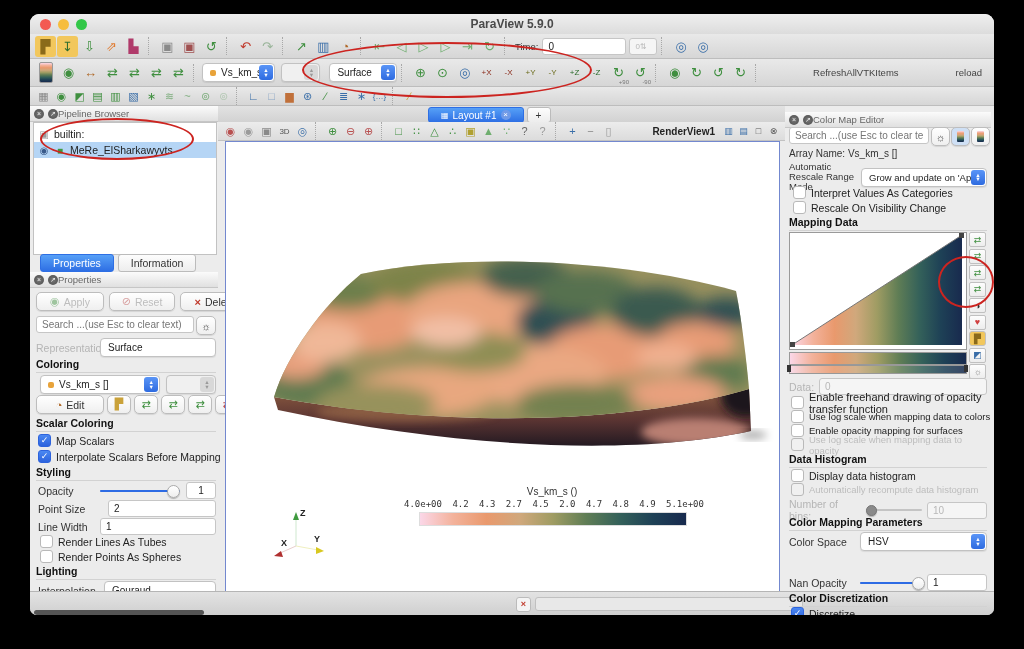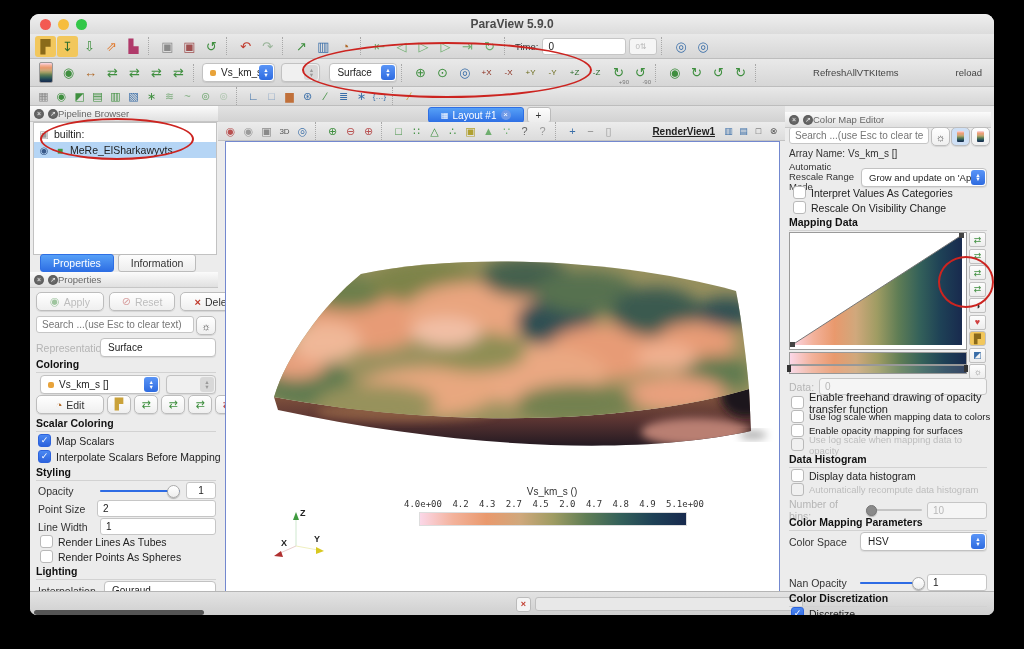--- a/index.html
+++ b/index.html
@@ -557,7 +557,7 @@
         </div>
       </div>
     <span style="flex:1;"></span>
-    <span style="font-size:10px;font-weight:bold;text-decoration:underline;color:#222;margin-right:6px;">RenderView1</span>
+    <span style="font-size:10px;font-weight:bold;color:#222;margin-right:6px;">RenderView1</span>
     <span class="tbi" style="width:15px;height:15px;font-size:9px;color:#3a6ea8;">▥</span>
     <span class="tbi" style="width:15px;height:15px;font-size:9px;color:#3a6ea8;">▤</span>
     <span class="tbi" style="width:15px;height:15px;font-size:9px;color:#555;">□</span>

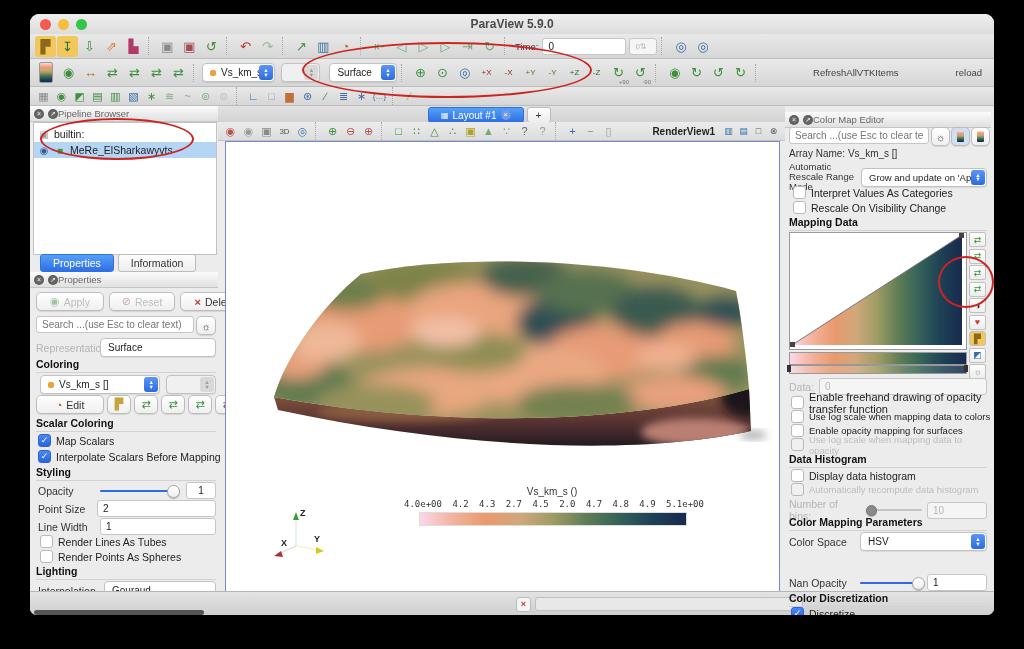--- a/index.html
+++ b/index.html
@@ -445,7 +445,7 @@
       </div>
     <span class="field" style="width:18px;text-align:center;">1</span>
   </div>
-  <div class="row" style="left:8px;top:486px;width:178px;gap:3px;">
+  <div class="row" style="left:8px;top:486px;width:178px;gap:14px;">
     <span class="lab" style="width:56px;">Point Size</span>
     <span class="field" style="flex:1;">2</span>
   </div>

